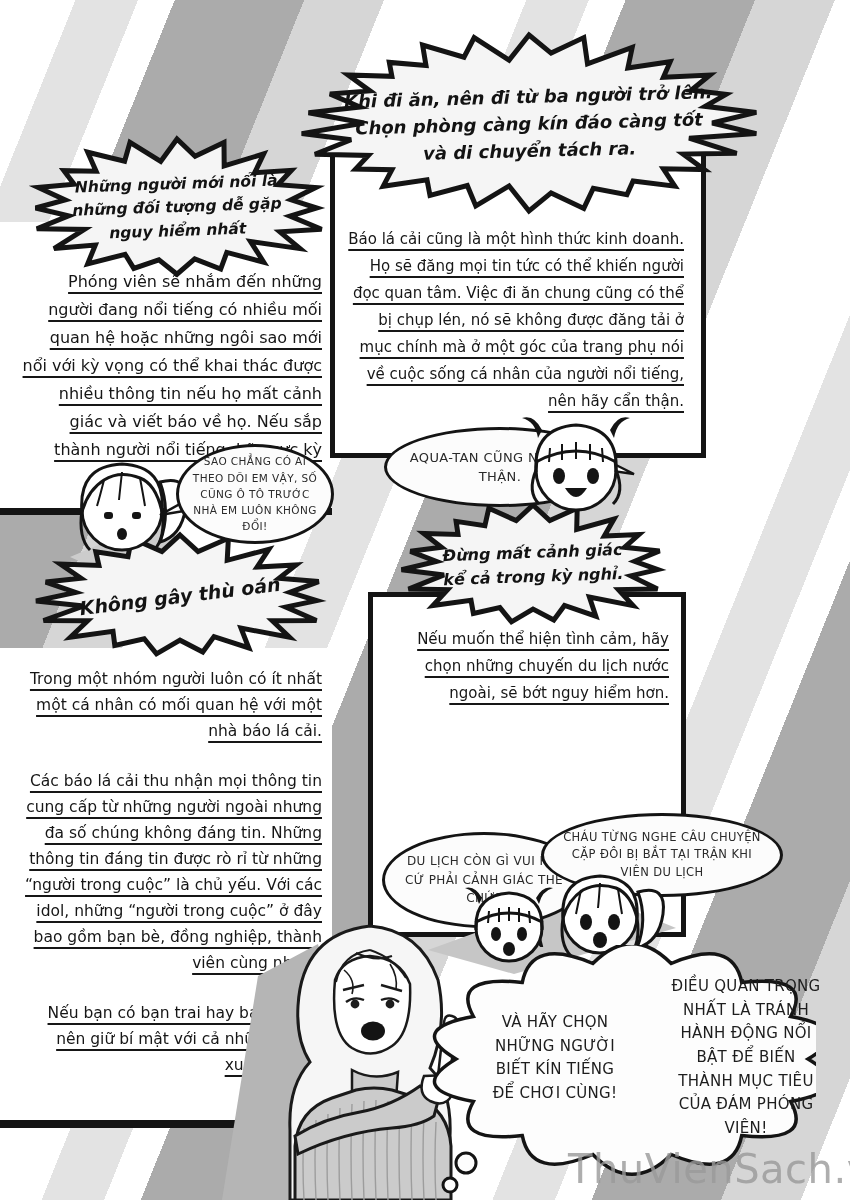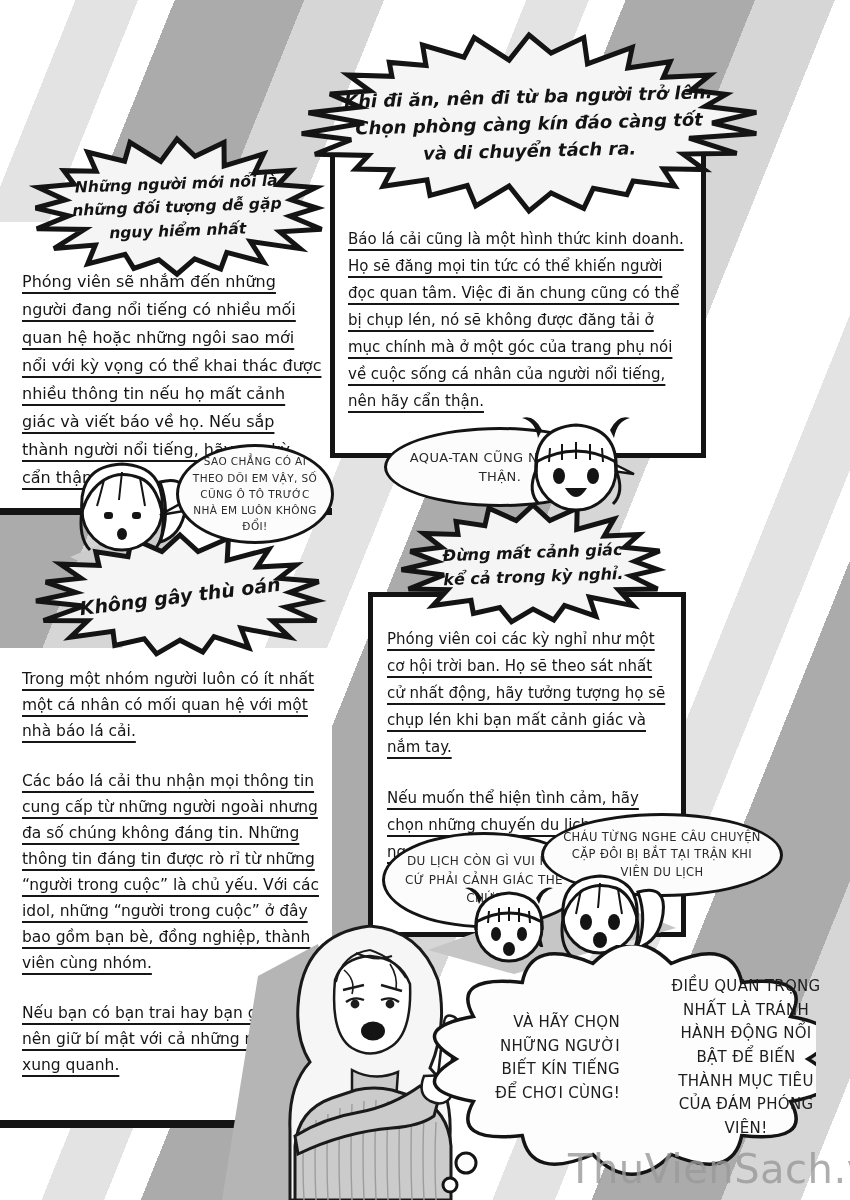--- a/index.html
+++ b/index.html
@@ -22,7 +22,7 @@
   #panel-right-top{left:330px;top:150px;width:366px;height:298px;border:5px solid #141414;}
   #panel-right-bottom{left:368px;top:592px;width:308px;height:335px;border:5px solid #141414;}
   
-  .para{position:absolute;z-index:2;color:#161616;}
+  .para{position:absolute;z-index:2;color:#161616;text-align:right;}
   .para p{margin:0 0 24px 0;text-decoration:underline;text-decoration-thickness:1.8px;text-underline-offset:5px;text-decoration-color:#161616;}
   #text-left-top{left:22px;top:268px;width:300px;font-size:16px;line-height:28px;}
   #text-right-top{left:348px;top:226px;width:336px;font-size:15px;line-height:27px;}

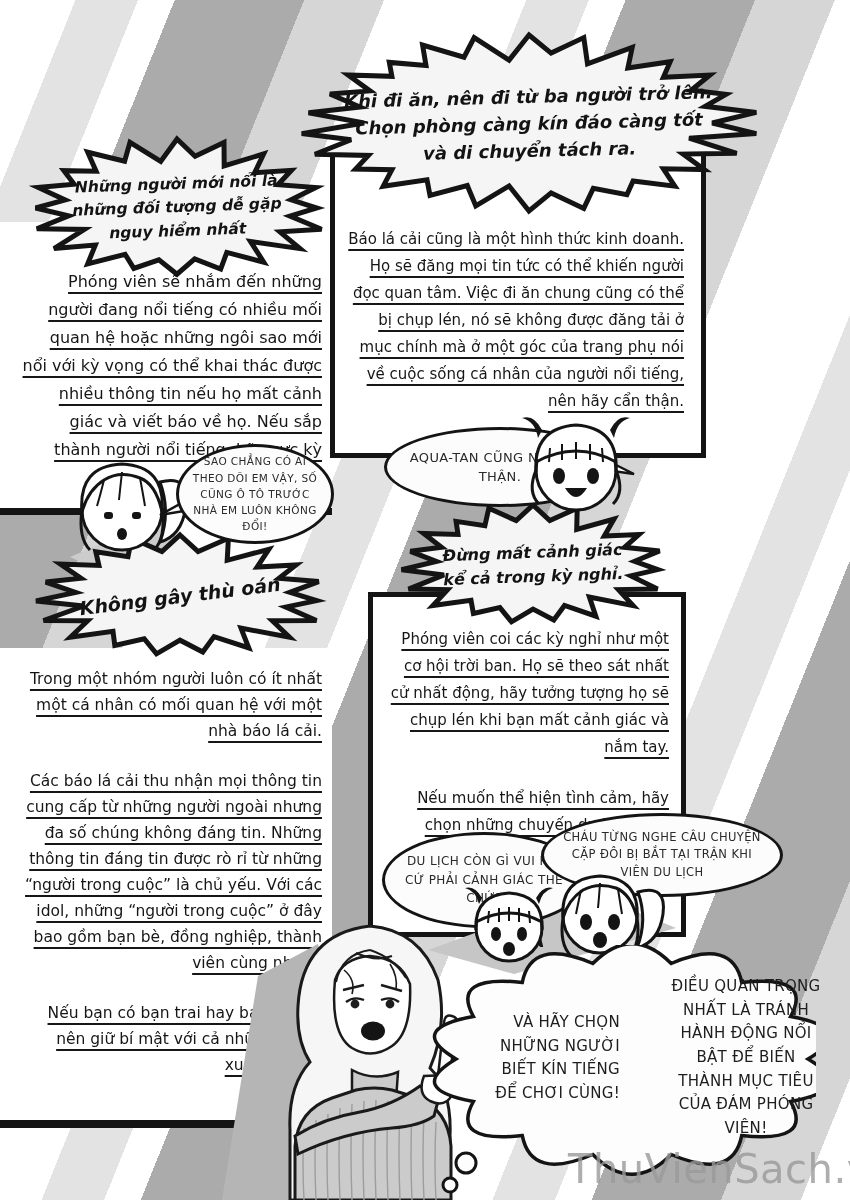--- a/index.html
+++ b/index.html
@@ -98,7 +98,6 @@
     <p>Nếu bạn có bạn trai hay bạn gái thì nên giữ bí mật với cả những người xung quanh.</p>
   </div>
   <div class="para" id="text-right-bottom">
-    <p>Phóng viên coi các kỳ nghỉ như một cơ hội trời ban. Họ sẽ theo sát nhất cử nhất động, hãy tưởng tượng họ sẽ chụp lén khi bạn mất cảnh giác và nắm tay.</p>
     <p>Nếu muốn thể hiện tình cảm, hãy chọn những chuyến du lịch nước ngoài, sẽ bớt nguy hiểm hơn.</p>
   </div>
 

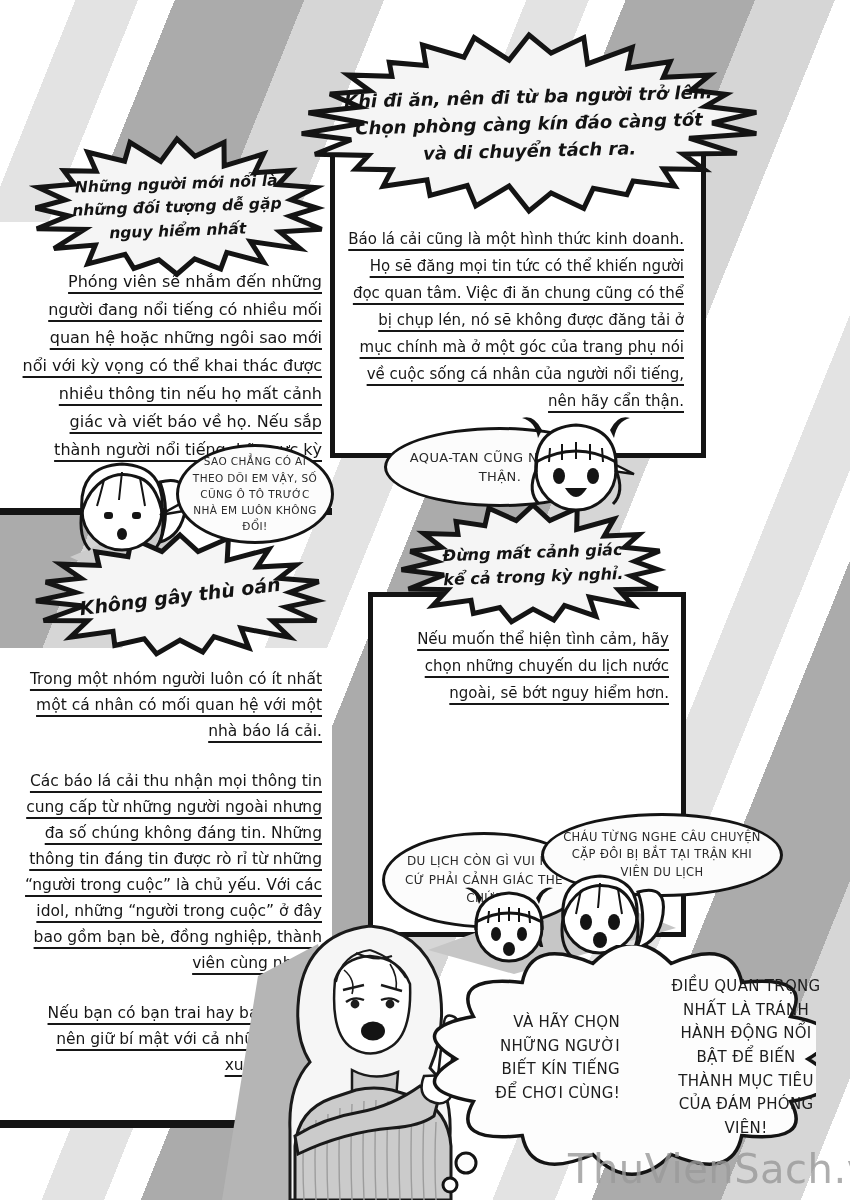--- a/index.html
+++ b/index.html
@@ -56,7 +56,7 @@
   #cloud-bubble{left:432px;top:945px;width:384px;height:252px;z-index:6;position:absolute;}
   #cloud-bubble svg.shape{position:absolute;left:0;top:0;}
   .cloud-col{position:absolute;text-align:center;color:#1d1d1d;font-size:15px;line-height:1.58;letter-spacing:.3px;}
-  #cloud-col-left{left:58px;top:66px;width:130px;text-align:right;}
+  #cloud-col-left{left:58px;top:66px;width:130px;}
   #cloud-col-right{left:196px;top:30px;width:156px;margin-left:40px;}
   
   .chibi{position:absolute;z-index:4;}

